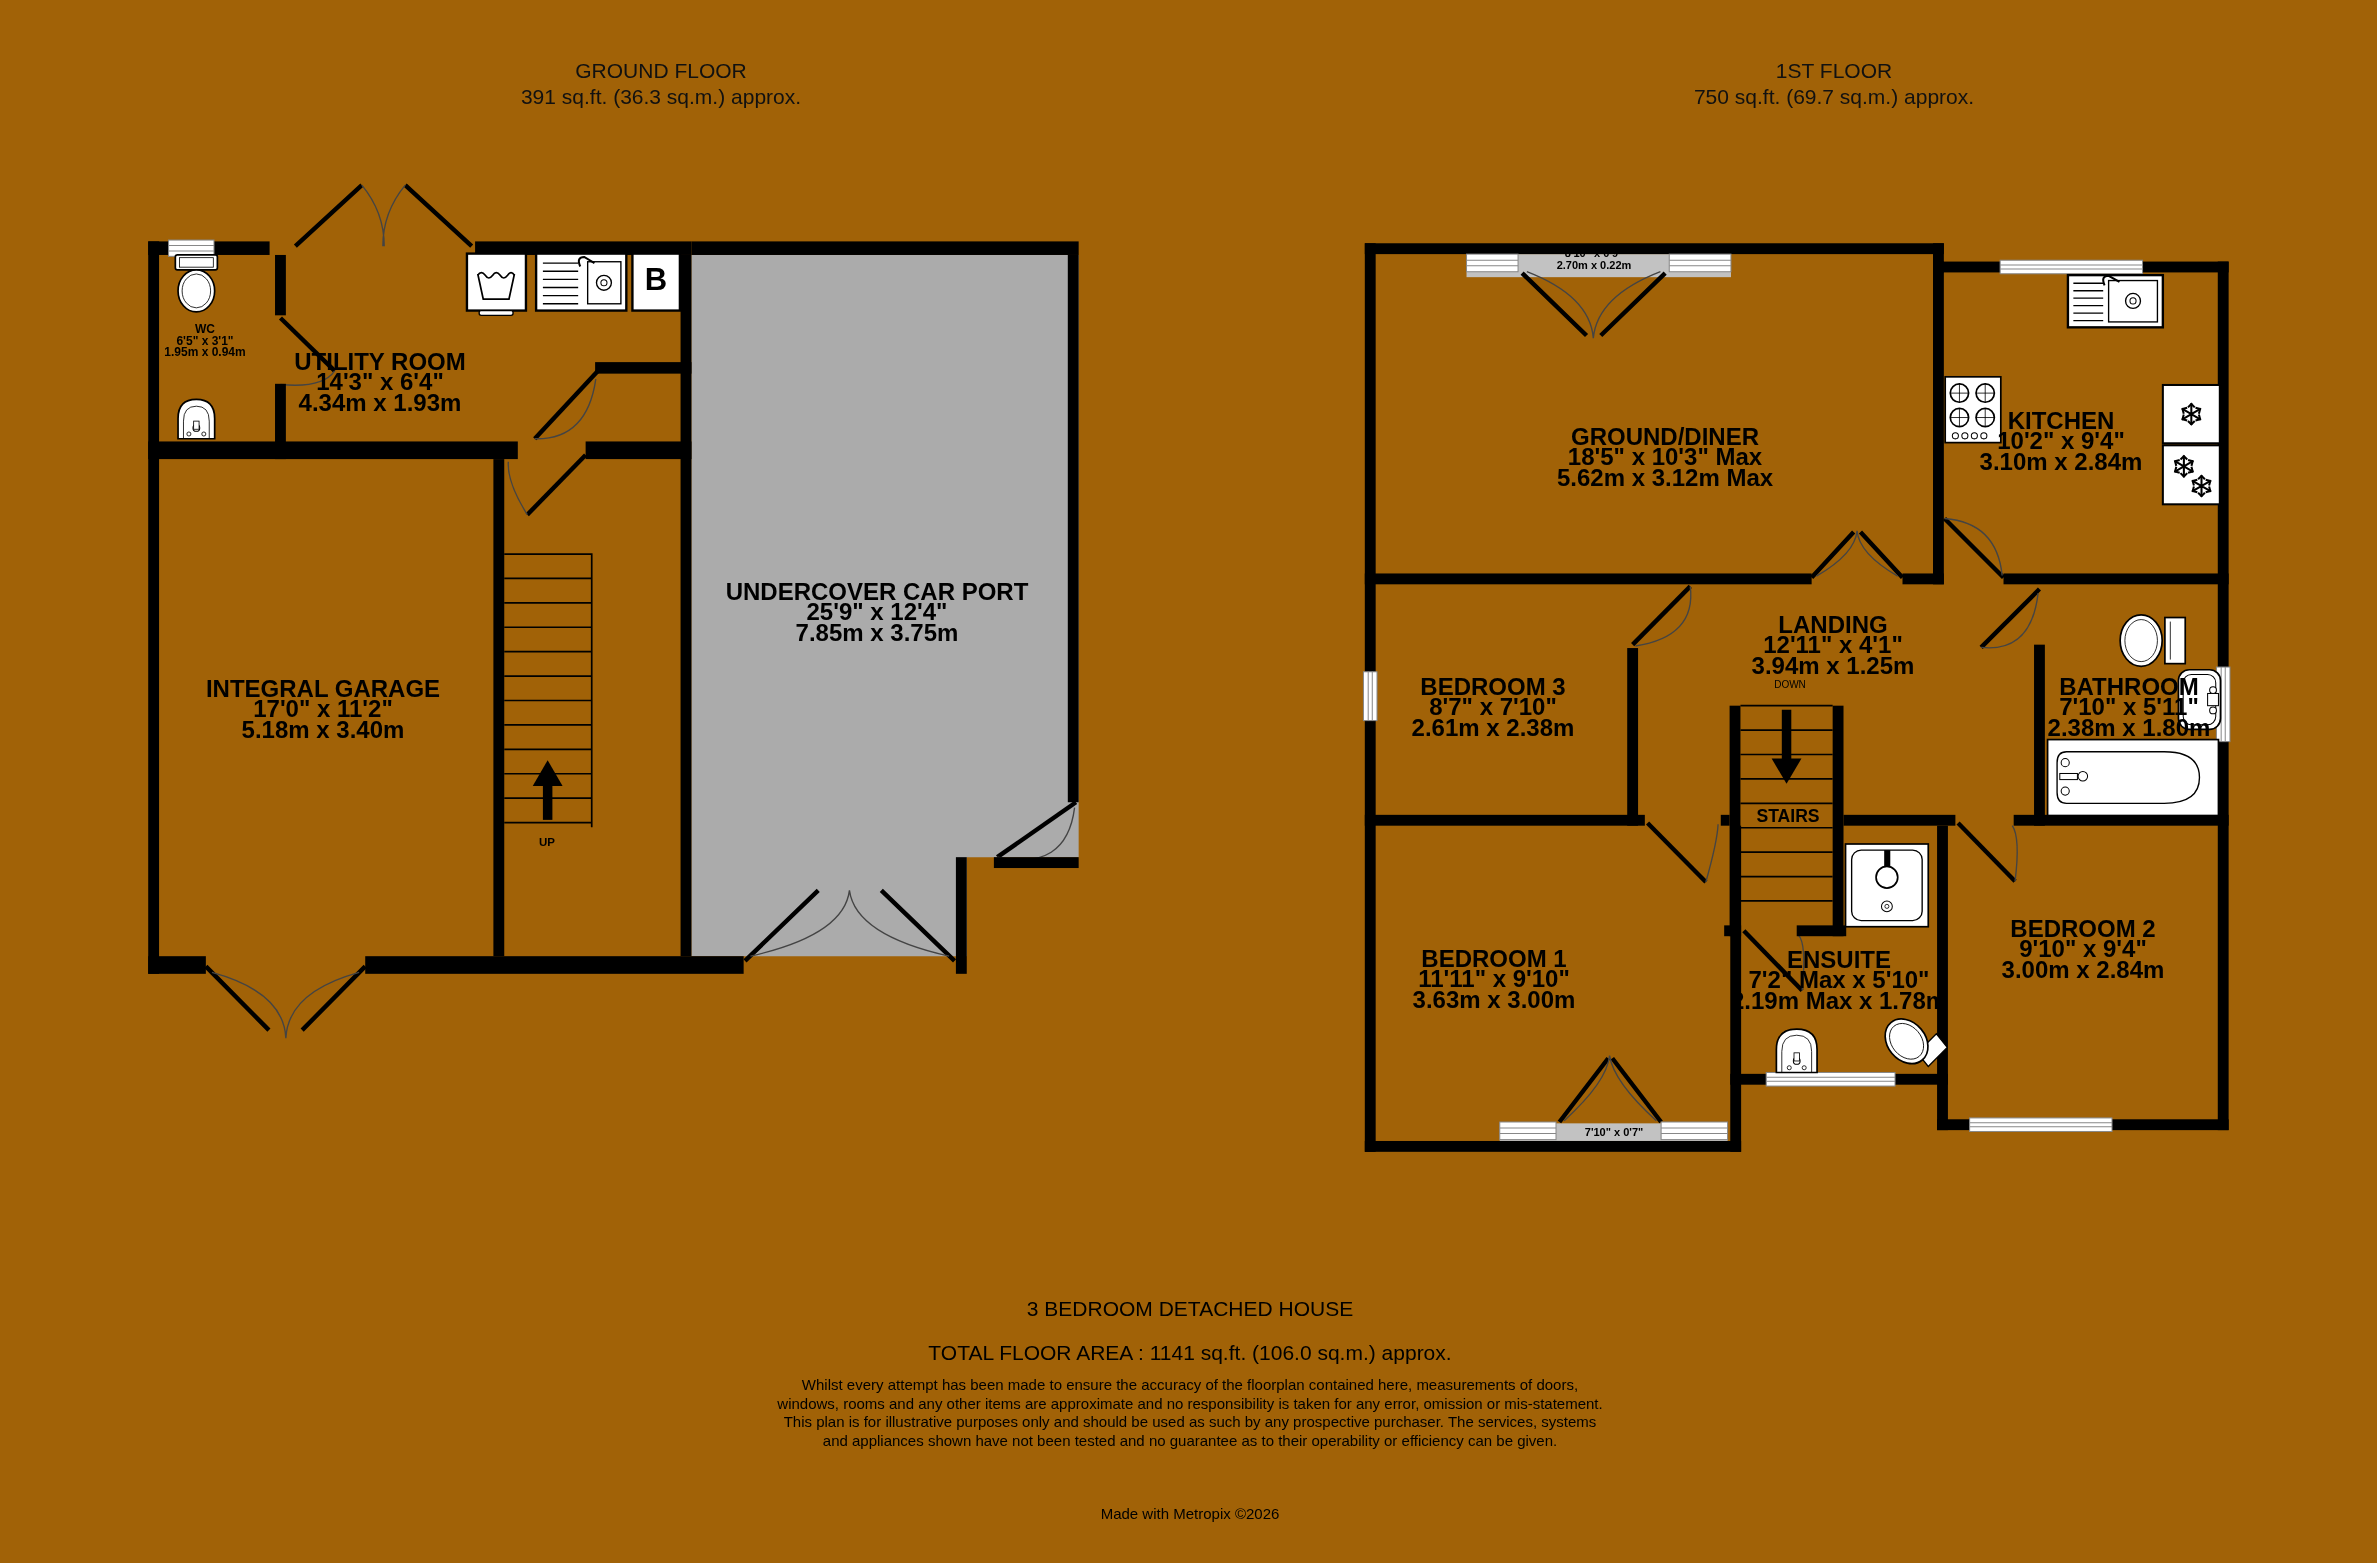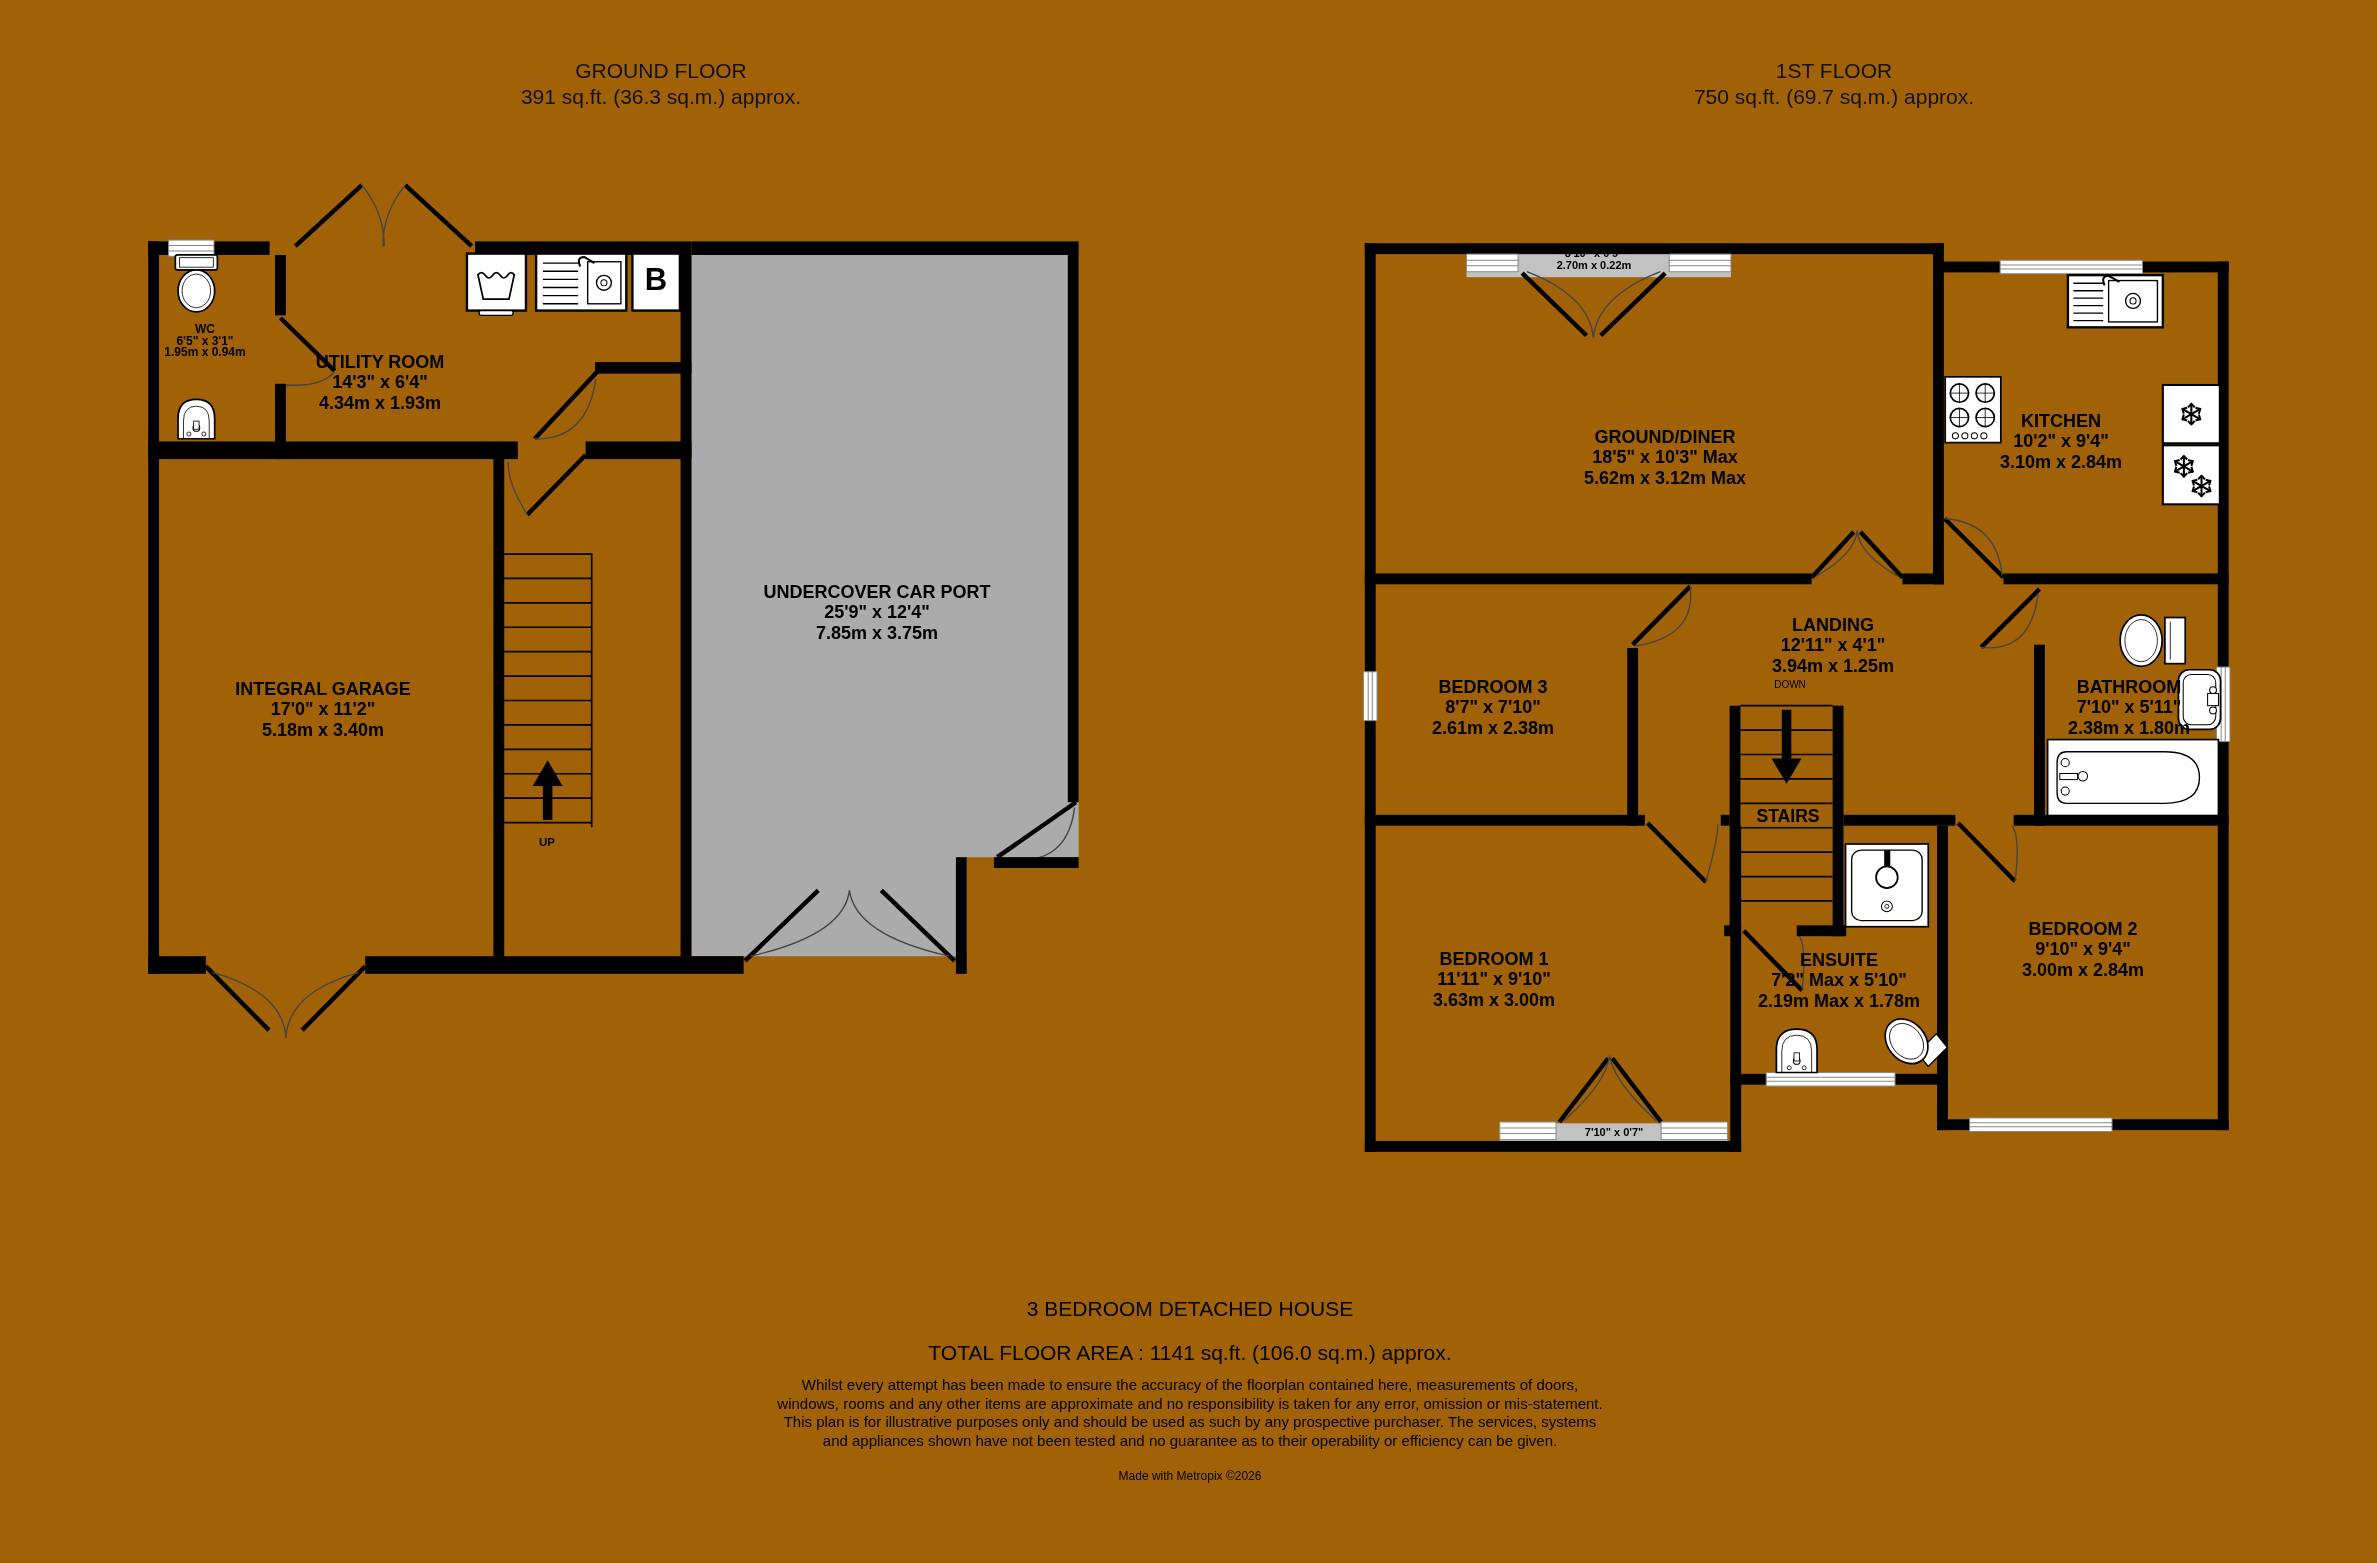--- a/index.html
+++ b/index.html
@@ -7,7 +7,7 @@
         font-family:"Liberation Sans",sans-serif;color:#000;}
   svg{position:absolute;}
   .center-label{position:absolute;transform:translateX(-50%);text-align:center;white-space:nowrap;}
-  .room{font-weight:700;font-size:18px;line-height:20.3px;}
+  .room{font-weight:700;font-size:24px;line-height:20.3px;}
   .small-room{font-weight:700;font-size:12px;line-height:11.5px;}
   .tiny{font-weight:700;font-size:11px;line-height:11.5px;}
   .plain17{font-weight:700;font-size:11.5px;}

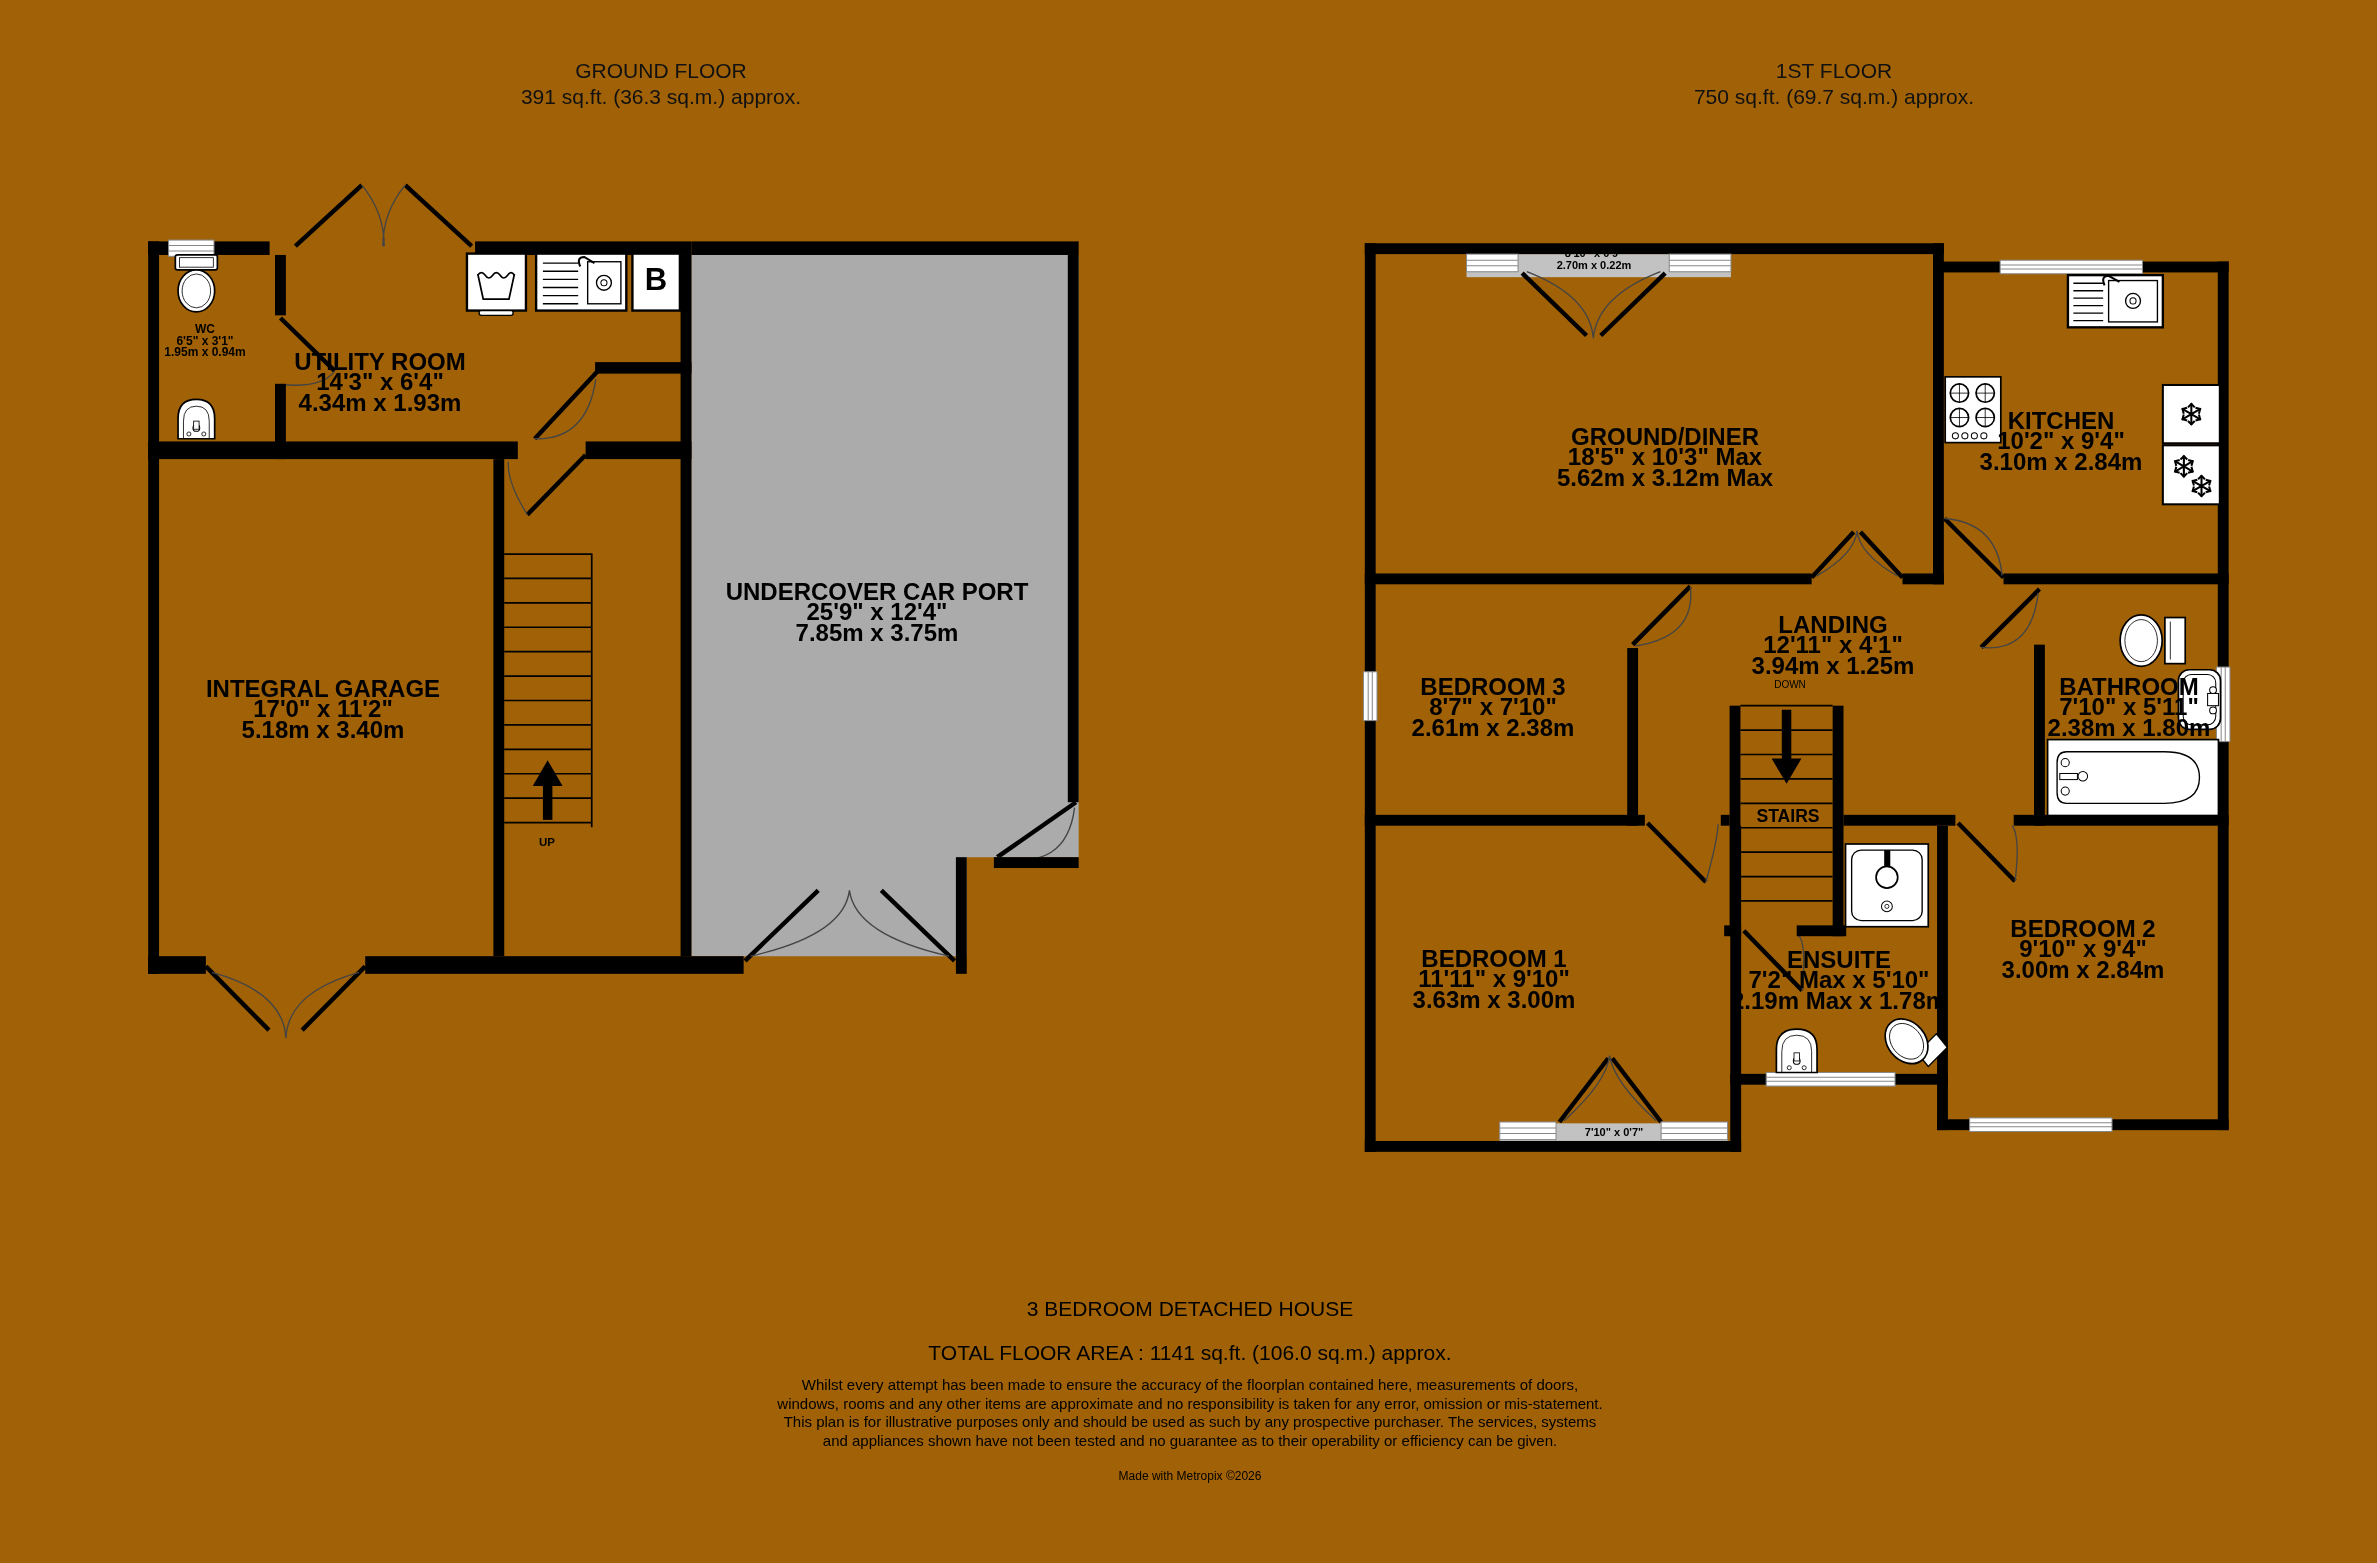--- a/index.html
+++ b/index.html
@@ -18,7 +18,7 @@
   .foot-big{font-size:21px;font-weight:400;}
   .disclaimer{position:absolute;transform:translateX(-50%);width:827px;text-align:center;
               font-size:15px;line-height:18.6px;font-weight:400;}
-  .foot-small{font-size:12px;font-weight:400;}
+  .foot-small{font-size:15px;font-weight:400;margin-top:36px;}
 </style>
 </head>
 <body>

